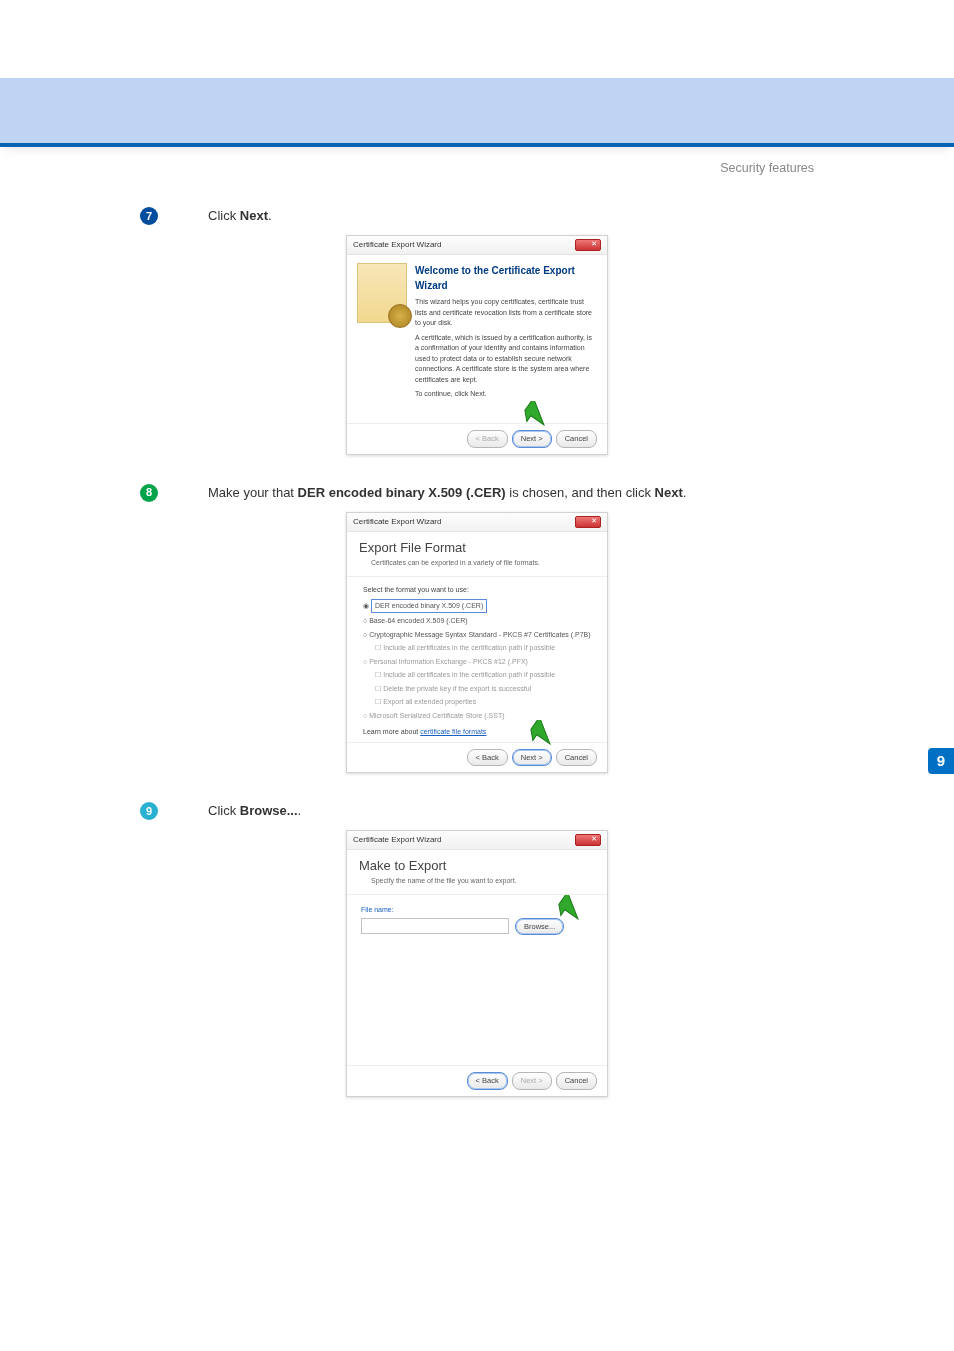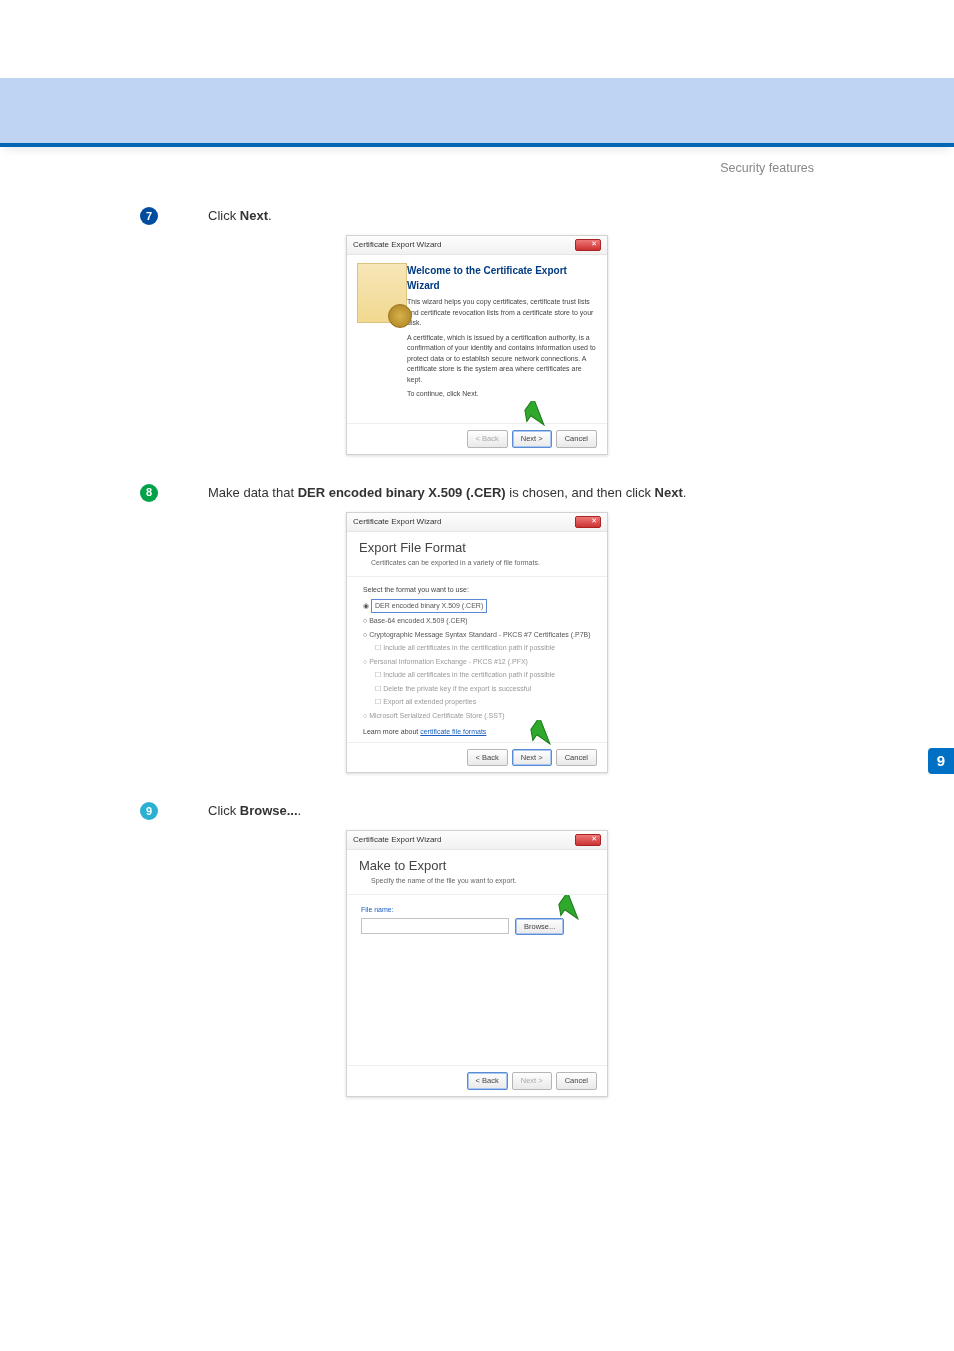--- a/index.html
+++ b/index.html
@@ -105,7 +105,7 @@
   }
   .wiz-btn.disabled { color:#aaa; }
   .wiz-btn.primary { border-color:#5a8bd6; box-shadow:0 0 0 1px #a8c6f0 inset;}
-  .welcome-flex { display:flex; }
+  .welcome-flex { display:flex; gap:8px;}
   .cert-icon {
     width:48px; height:58px;
     background:linear-gradient(#f7e6b8,#f2d990);

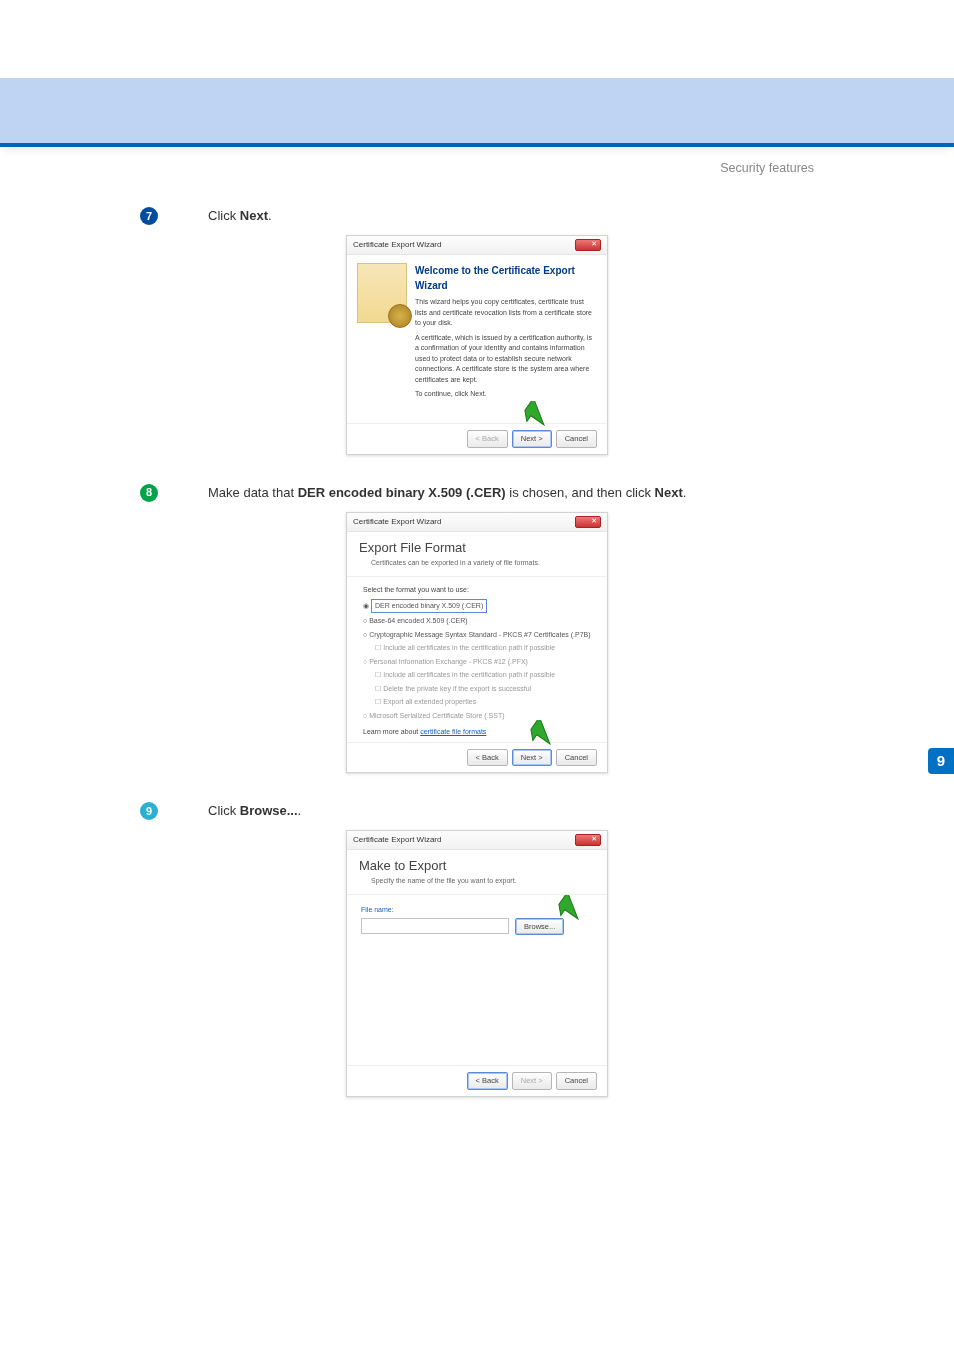--- a/index.html
+++ b/index.html
@@ -101,7 +101,7 @@
     font-size: 7.5px;
     background: linear-gradient(#fefefe,#e9e9e9);
     border: 1px solid #b5b5b5;
-    border-radius: 2px;
+    border-radius: 8px;
   }
   .wiz-btn.disabled { color:#aaa; }
   .wiz-btn.primary { border-color:#5a8bd6; box-shadow:0 0 0 1px #a8c6f0 inset;}

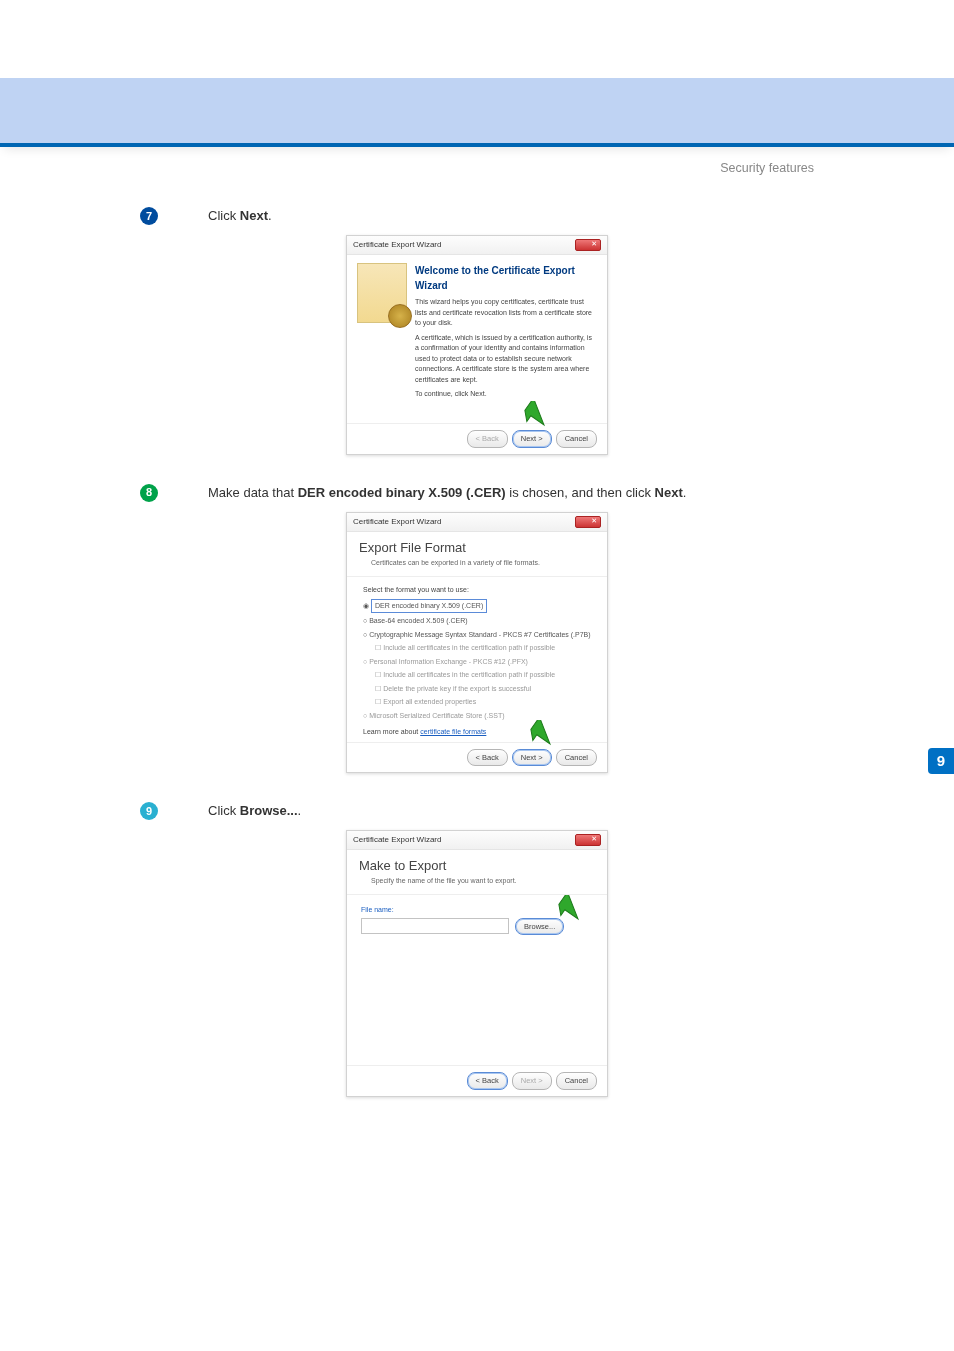--- a/index.html
+++ b/index.html
@@ -205,7 +205,7 @@
     <div class="step">
       <span class="step-num n8">8</span>
       <span class="step-text">
-        <span>Make data that </span><b>DER encoded binary X.509 (.CER)</b><span> is chosen, and then click </span><b>Next</b><span>.</span>
+        <span>Make your that </span><b>DER encoded binary X.509 (.CER)</b><span> is chosen, and then click </span><b>Next</b><span>.</span>
       </span>
     </div>
 

